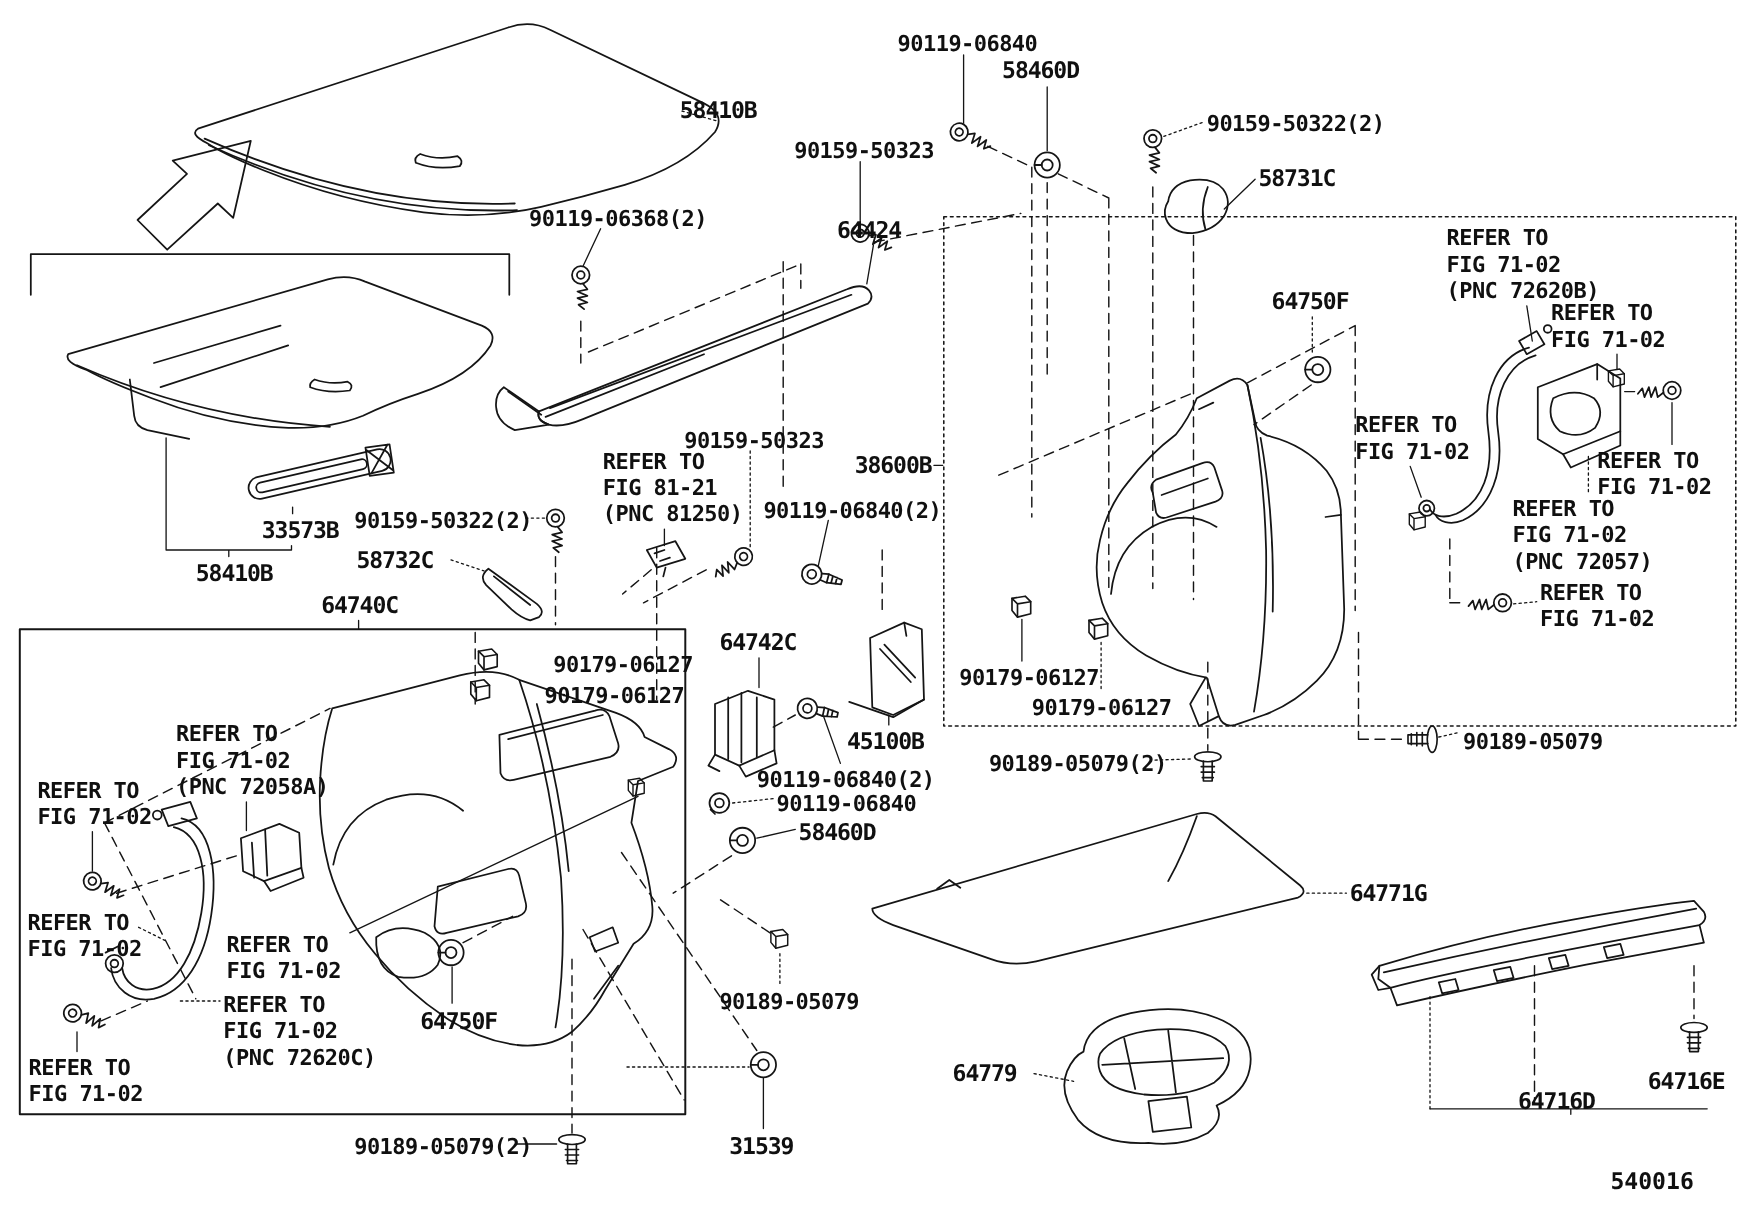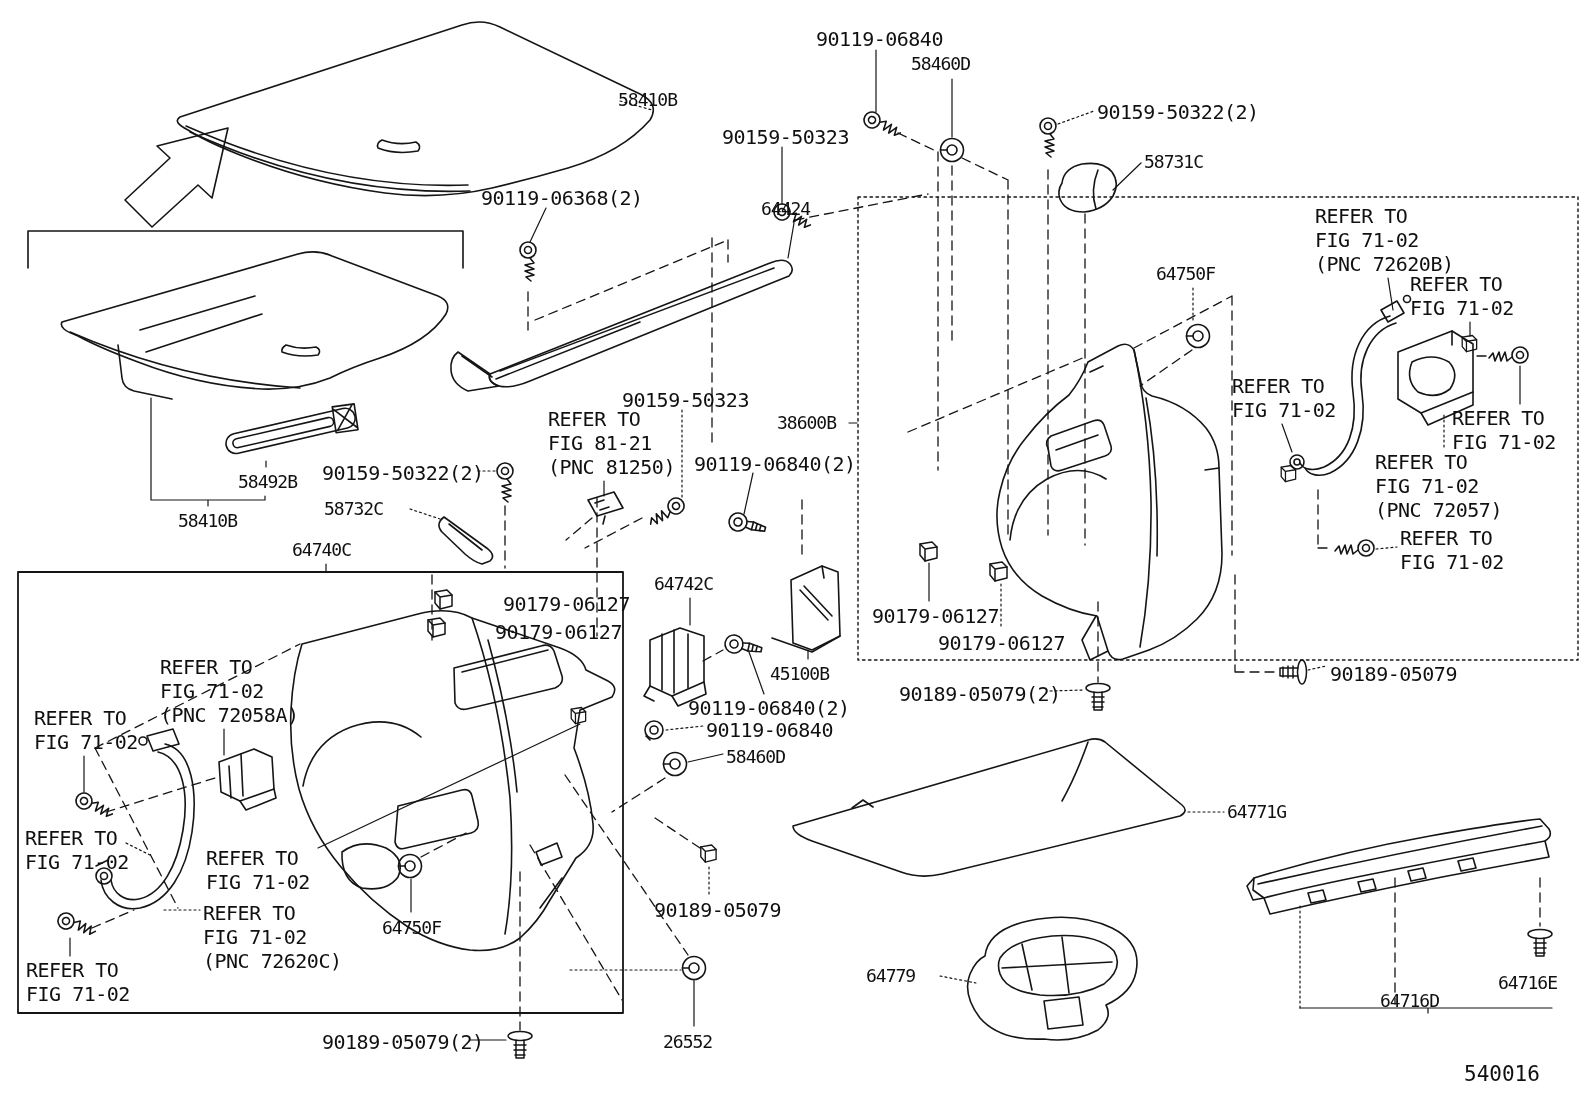--- a/index.html
+++ b/index.html
@@ -6,7 +6,7 @@
   #stage{position:relative;width:1592px;height:1099px;background:#fff;overflow:hidden;
          font-family:"DejaVu Sans Mono",monospace;}
   #psvg{position:absolute;left:0;top:0;}
-  .lab{position:absolute;font-weight:normal;color:#101010;white-space:pre-line;z-index:2;}
+  .lab{position:absolute;font-weight:bold;color:#101010;white-space:pre-line;z-index:2;}
   .pn{font-size:20px;line-height:24px;letter-spacing:-0.5px;}
   .main{font-size:18px;line-height:26px;letter-spacing:-1px;}
   .jp{font-size:22px;font-family:"DejaVu Sans",sans-serif;letter-spacing:0;}

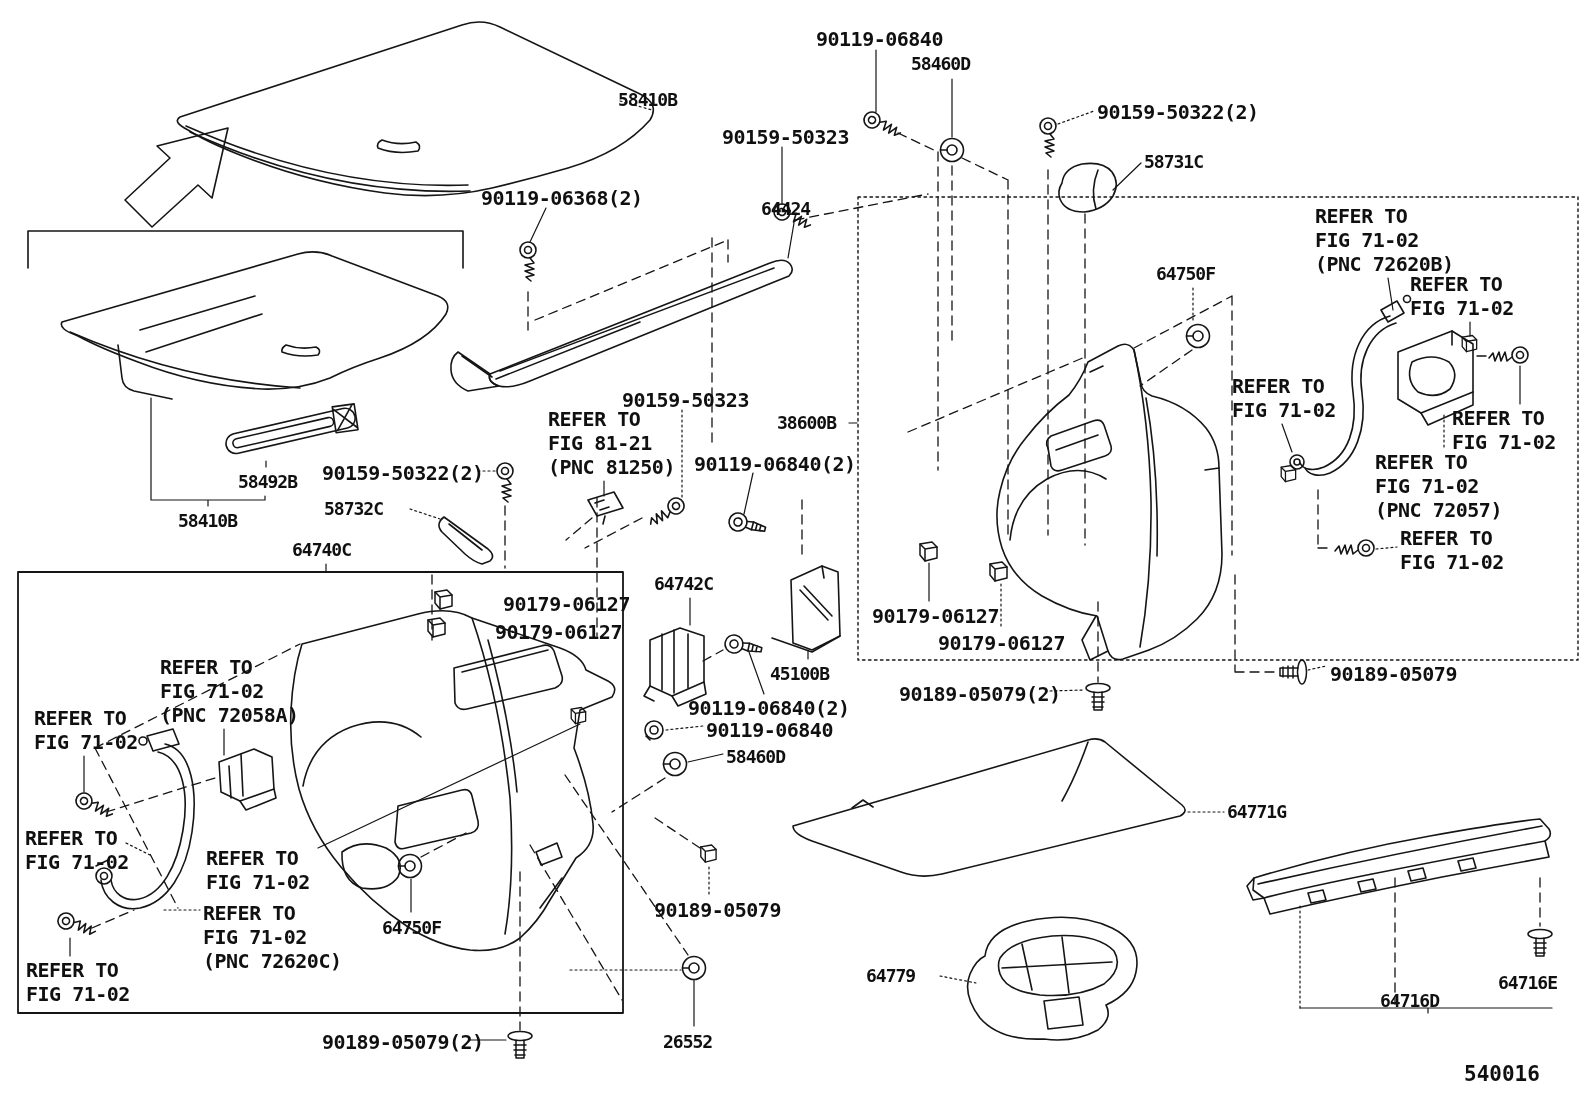--- a/index.html
+++ b/index.html
@@ -8,7 +8,7 @@
   #psvg{position:absolute;left:0;top:0;}
   .lab{position:absolute;font-weight:bold;color:#101010;white-space:pre-line;z-index:2;}
   .pn{font-size:20px;line-height:24px;letter-spacing:-0.5px;}
-  .main{font-size:18px;line-height:26px;letter-spacing:-1px;}
+  .main{font-size:21px;line-height:26px;letter-spacing:-1px;}
   .jp{font-size:22px;font-family:"DejaVu Sans",sans-serif;letter-spacing:0;}
   .fig{font-size:21px;}
   .dash{stroke-dasharray:9 6;stroke-width:1.3px;}

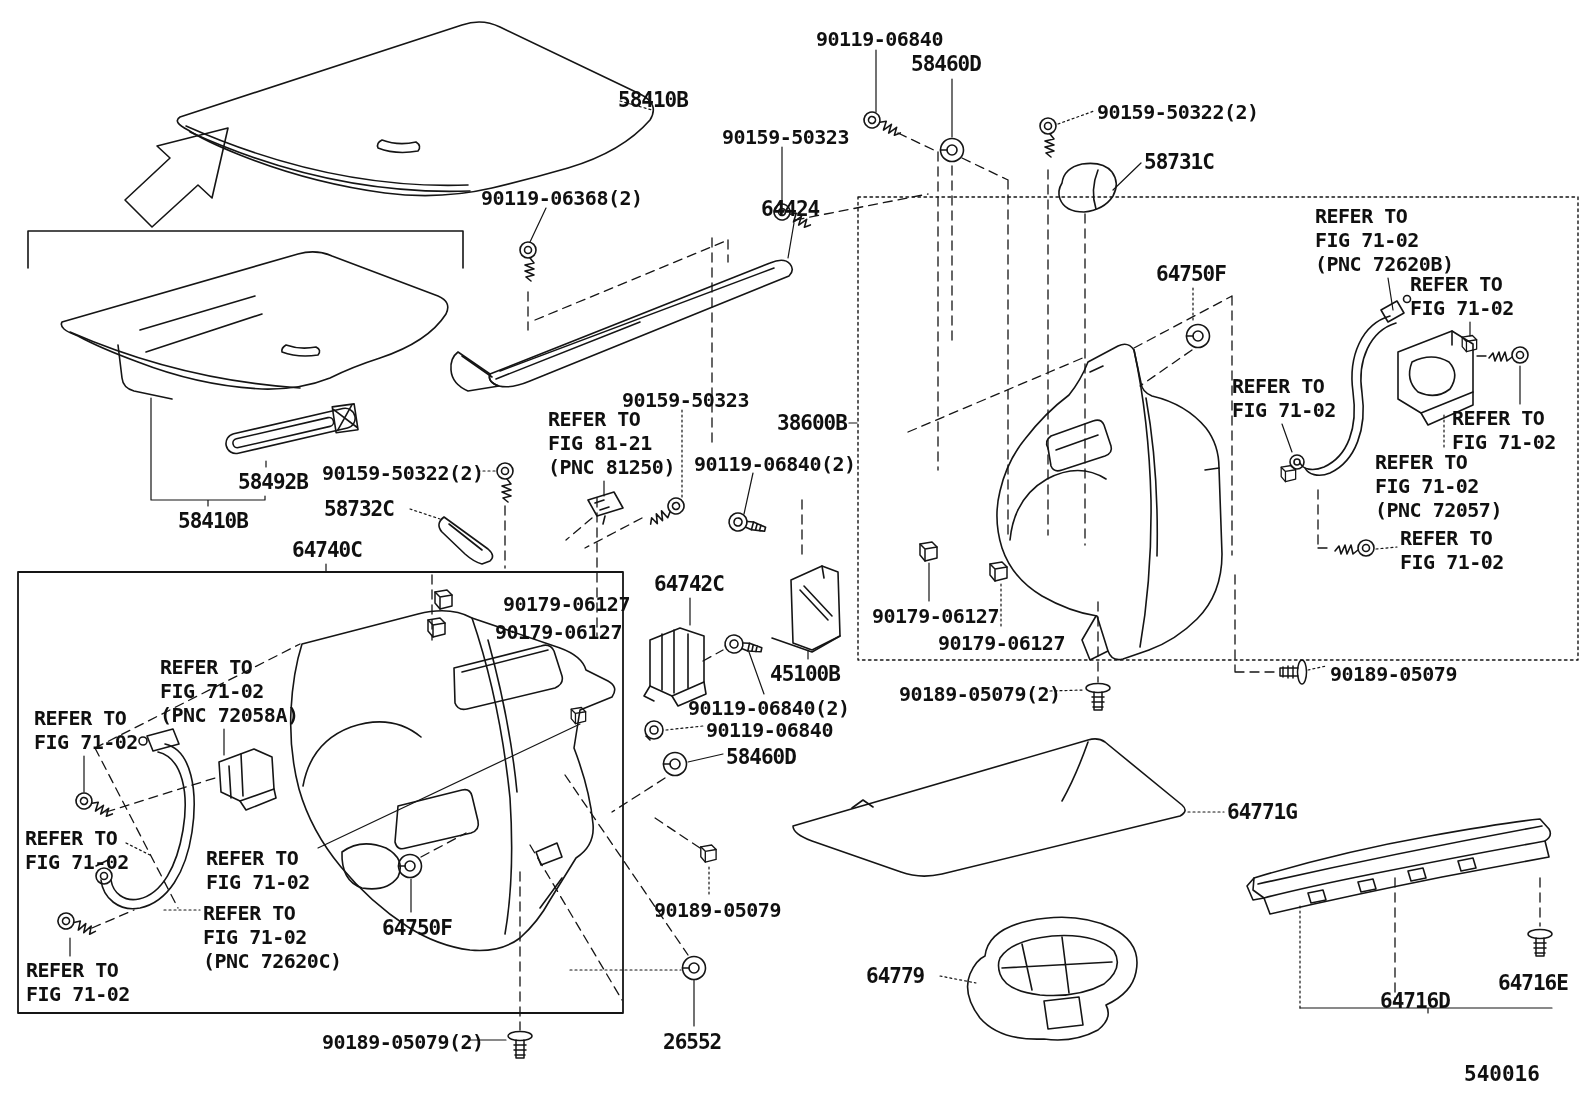--- a/index.html
+++ b/index.html
@@ -307,7 +307,7 @@
 FIG 81-21
 (PNC 81250)</div>
 <div class="lab pn" style="left:694px;top:452px">90119-06840(2)</div>
-<div class="lab main" style="left:238px;top:469px">58492B</div>
+<div class="lab main" style="left:238px;top:469px">33573B</div>
 <div class="lab pn" style="left:322px;top:461px">90159-50322(2)</div>
 <div class="lab main" style="left:324px;top:496px">58732C</div>
 <div class="lab main" style="left:178px;top:508px">58410B</div>

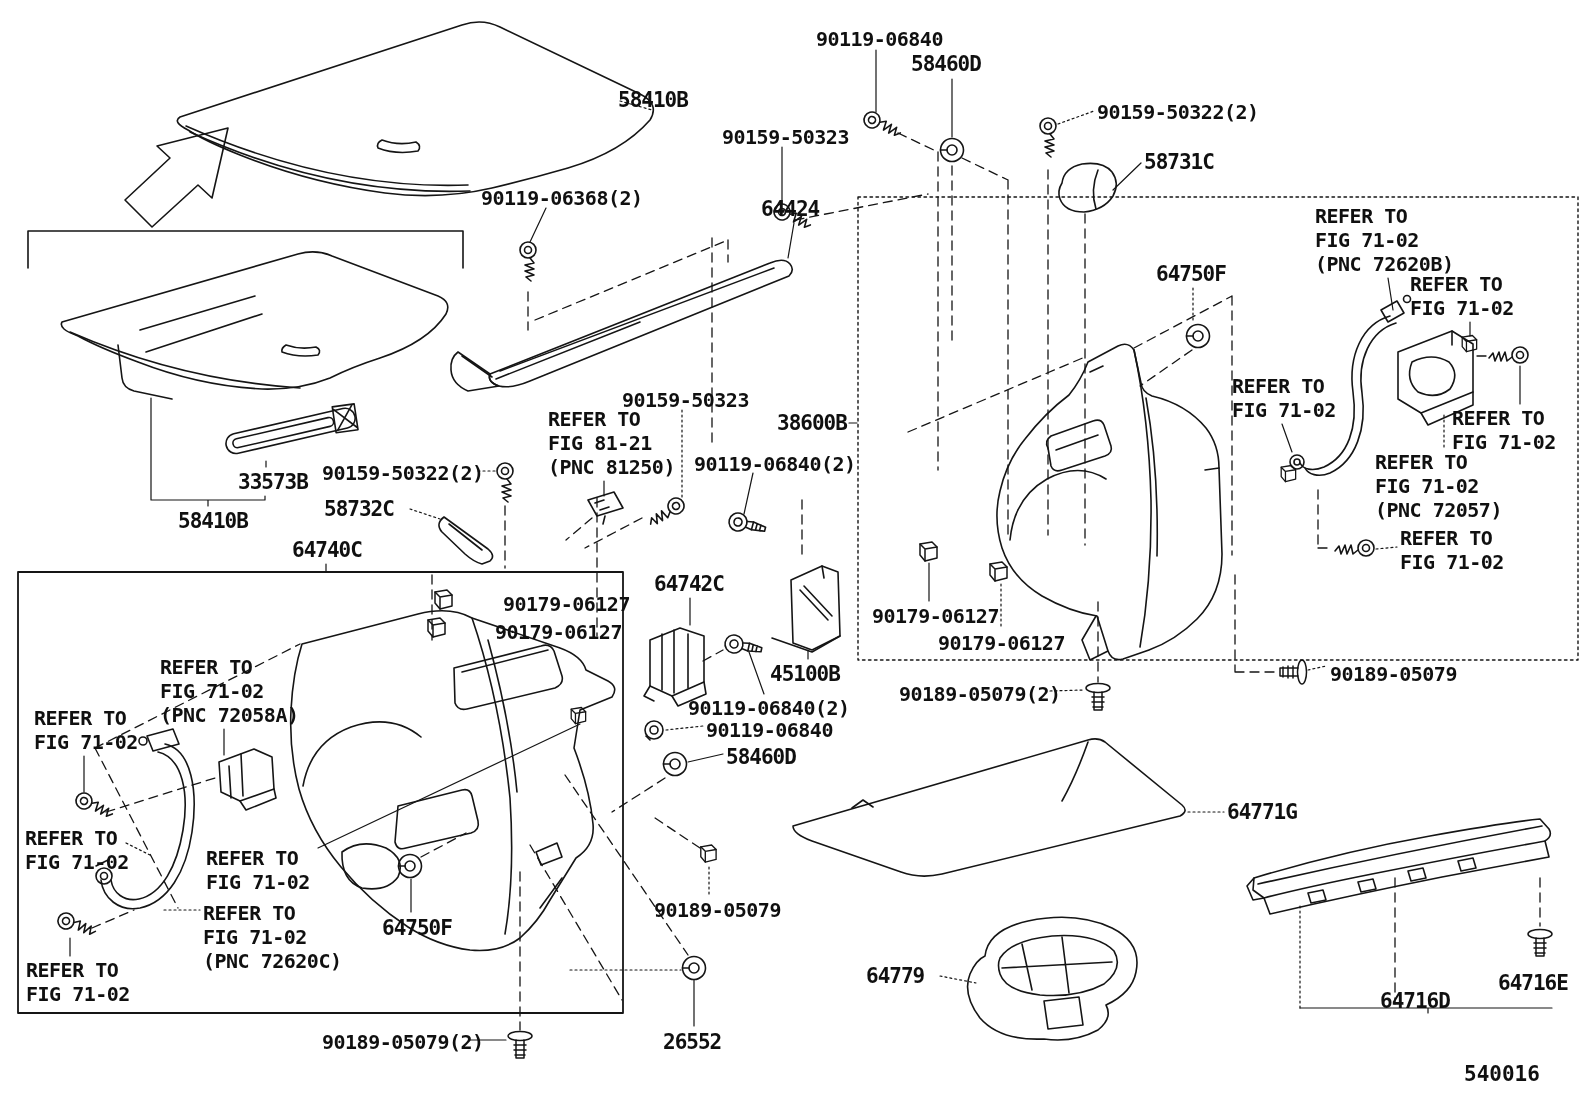--- a/index.html
+++ b/index.html
@@ -338,7 +338,7 @@
 <div class="lab pn" style="left:26px;top:958px">REFER TO
 FIG 71-02</div>
 <div class="lab pn" style="left:322px;top:1030px">90189-05079(2)</div>
-<div class="lab main" style="left:663px;top:1029px">26552</div>
+<div class="lab main" style="left:663px;top:1029px">31539</div>
 
 <div class="lab pn" style="left:872px;top:604px">90179-06127</div>
 <div class="lab pn" style="left:938px;top:631px">90179-06127</div>

